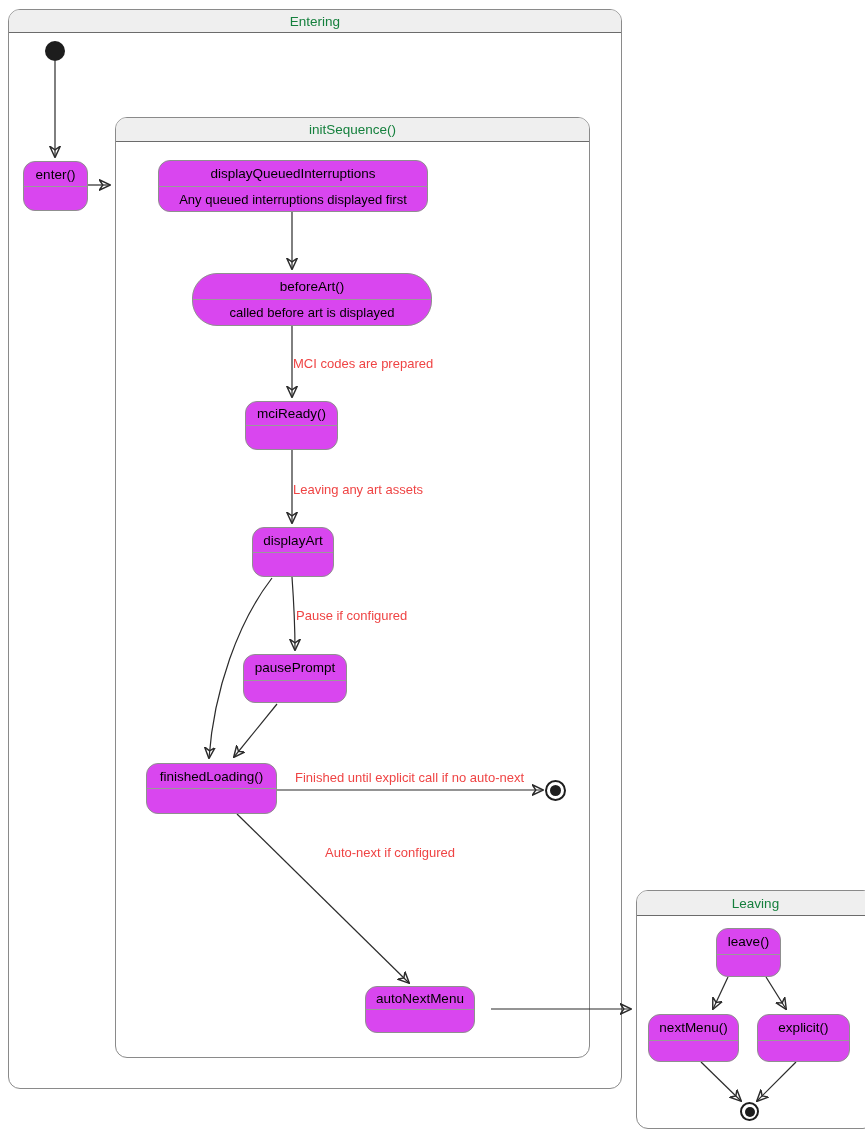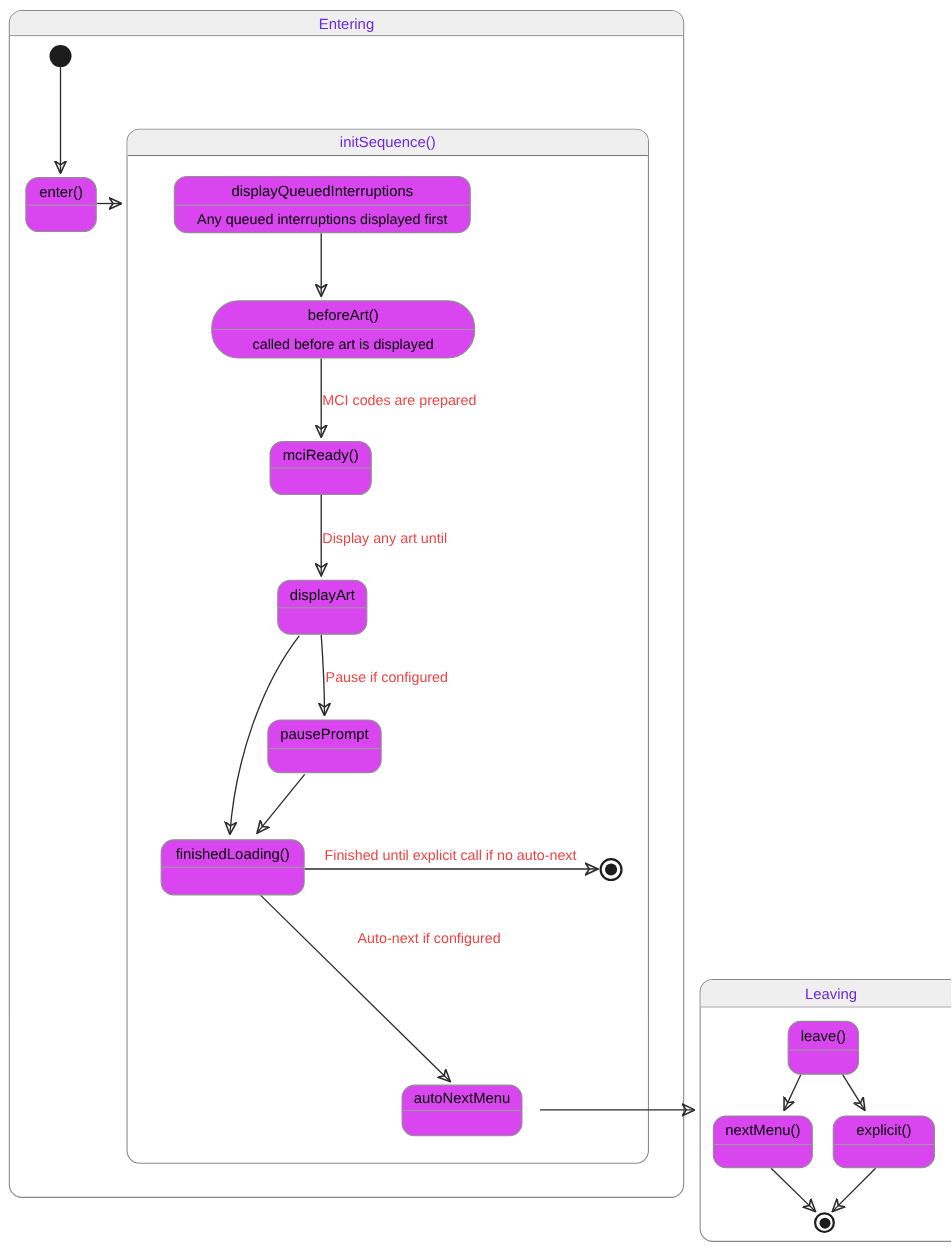--- a/index.html
+++ b/index.html
@@ -28,7 +28,7 @@
     align-items: center;
     justify-content: center;
     font-size: 13.5px;
-    color: #6d28d9;
+    color: #15803d;
   }
   
   .state {

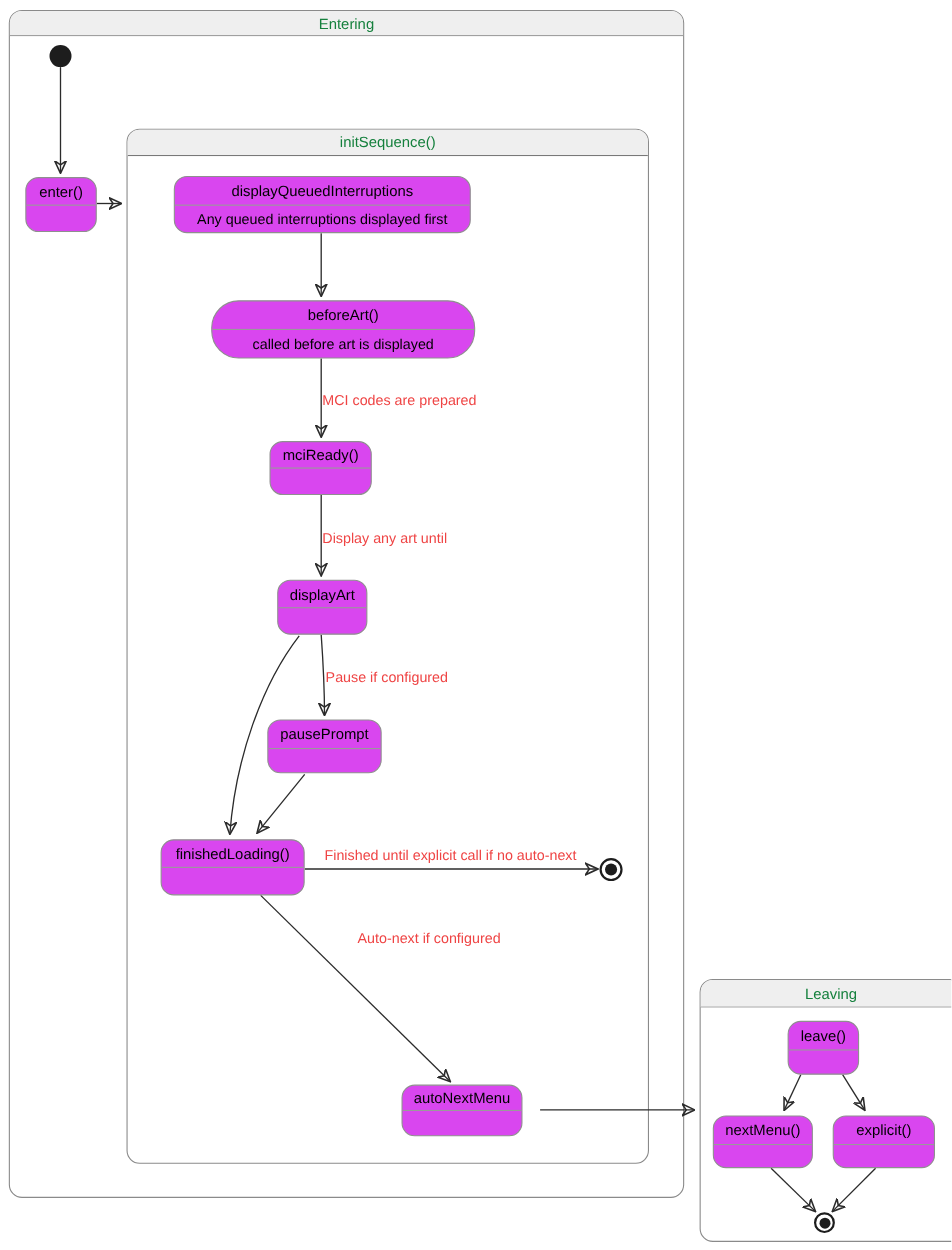--- a/index.html
+++ b/index.html
@@ -209,7 +209,7 @@
 
   <div class="edge-label" style="left:293px; top:356px;">MCI codes are prepared</div>
 
-  <div class="edge-label" style="left:293px; top:482px;">Display any art until</div>
+  <div class="edge-label" style="left:293px; top:482px;">Leaving any art assets</div>
 
   <div class="edge-label" style="left:296px; top:608px;">Pause if configured</div>
 

